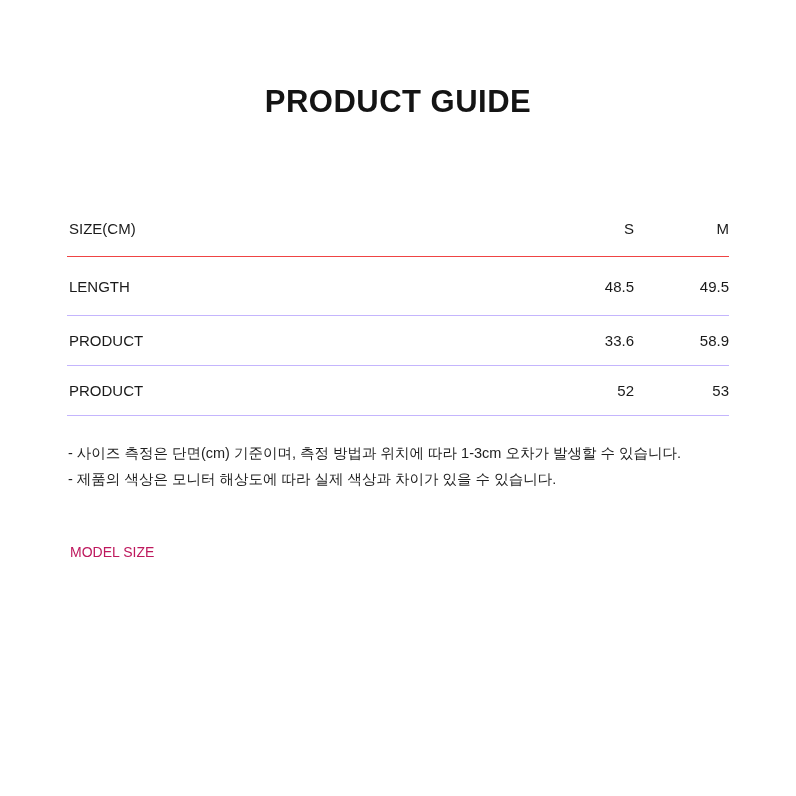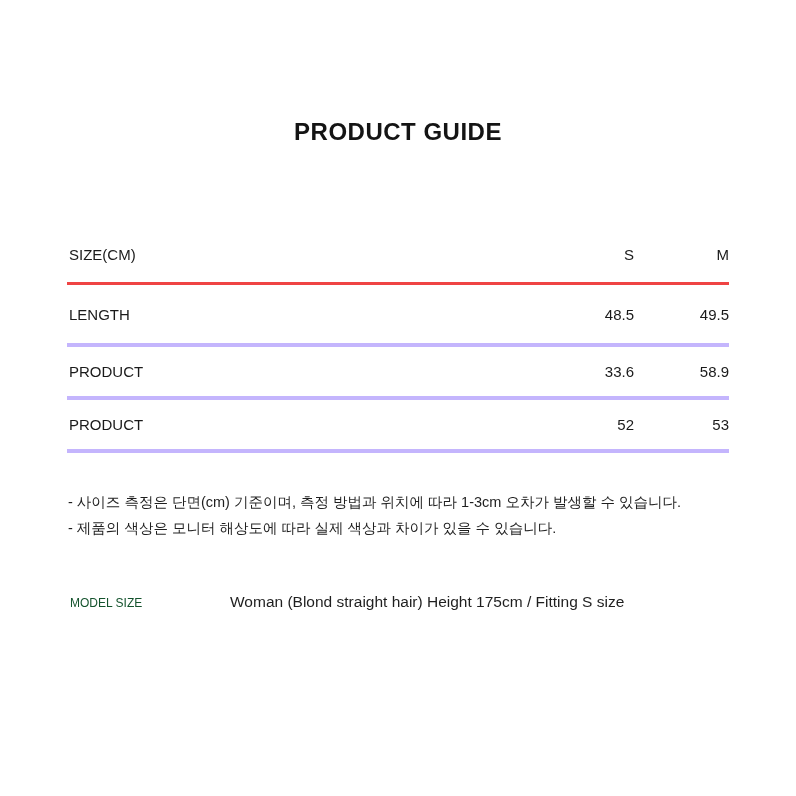--- a/index.html
+++ b/index.html
@@ -22,11 +22,11 @@
   }
   .title {
     text-align: center;
-    font-size: 24px;
+    font-size: 31px;
     font-weight: bold;
     letter-spacing: 0.5px;
     color: #141414;
-    margin-top: 118px;
+    margin-top: 84px;
   }
   .size-table {
     margin: 0 auto;

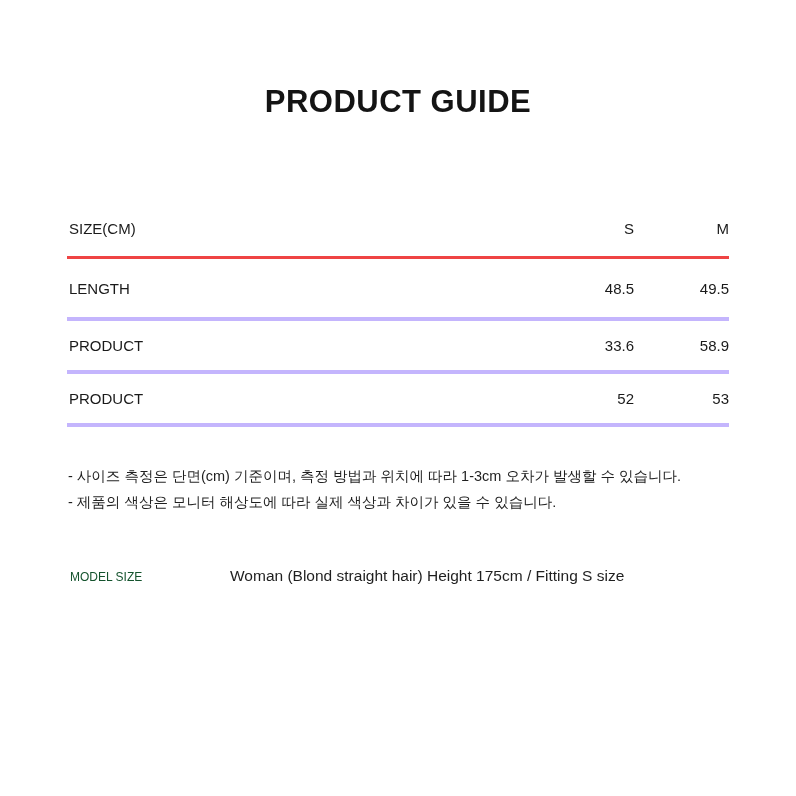--- a/index.html
+++ b/index.html
@@ -45,7 +45,7 @@
     vertical-align: middle;
   }
   .size-table thead th {
-    border-bottom: 3px solid #ef4444;
+    border-bottom: 1px solid #ef4444;
     height: 40px;
     padding-bottom: 8px;
   }

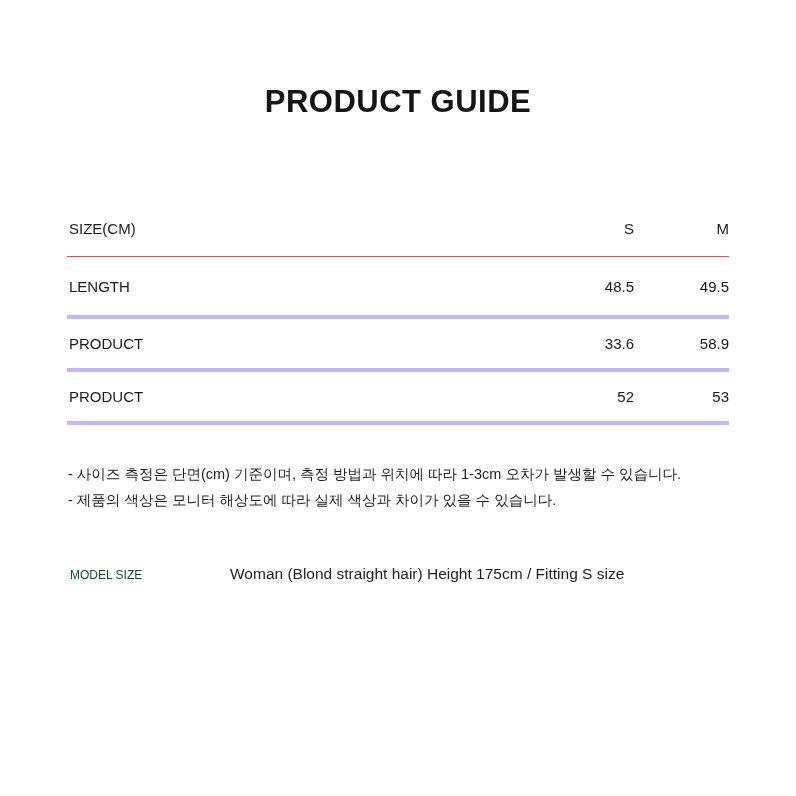--- a/index.html
+++ b/index.html
@@ -50,7 +50,7 @@
     padding-bottom: 8px;
   }
   .size-table tbody td {
-    border-bottom: 4px solid #c4b5fd;
+    border-bottom: 1px solid #c4b5fd;
   }
   .size-table tbody tr:first-child td {
     height: 58px;

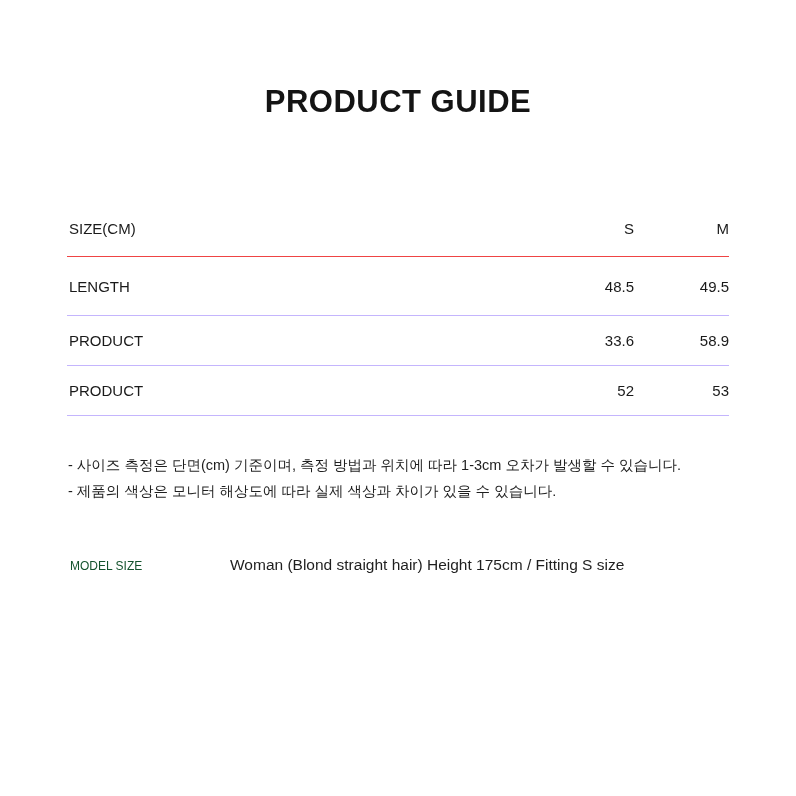--- a/index.html
+++ b/index.html
@@ -65,7 +65,7 @@
     width: 95px;
   }
   .notes {
-    margin-top: 36px;
+    margin-top: 24px;
     padding-left: 68px;
     padding-right: 40px;
   }

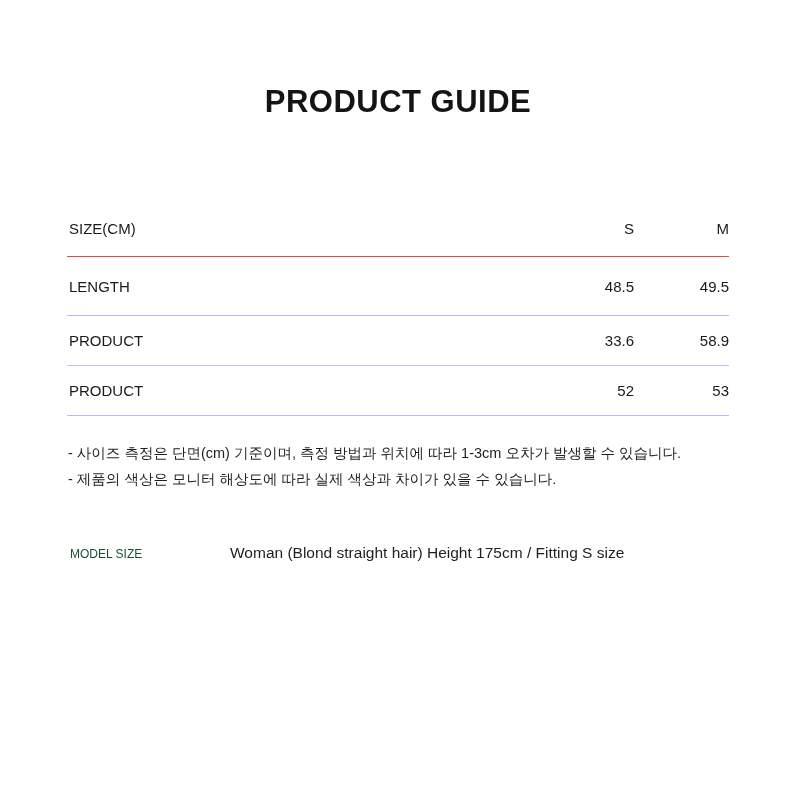--- a/index.html
+++ b/index.html
@@ -82,8 +82,8 @@
     align-items: baseline;
   }
   .model-label {
-    font-size: 12px;
-    color: #14532d;
+    font-size: 14px;
+    color: #be185d;
     width: 160px;
     flex: 0 0 160px;
   }

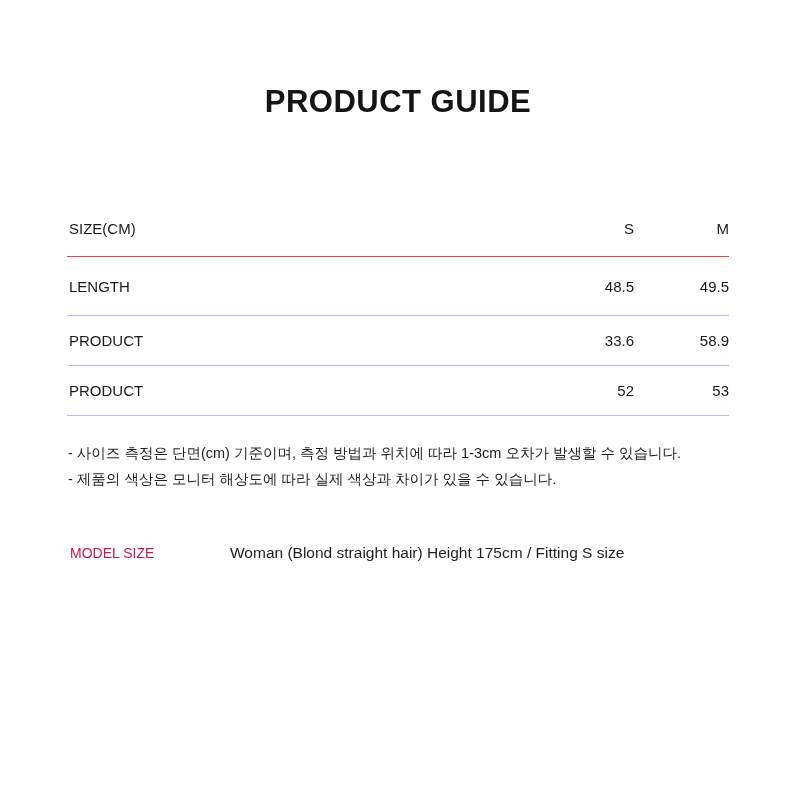--- a/index.html
+++ b/index.html
@@ -134,7 +134,6 @@
 
   <div class="model-row">
     <div class="model-label">MODEL SIZE</div>
-    <div class="model-value">Woman (Blond straight hair) Height 175cm / Fitting S size</div>
   </div>
 
 </div>

